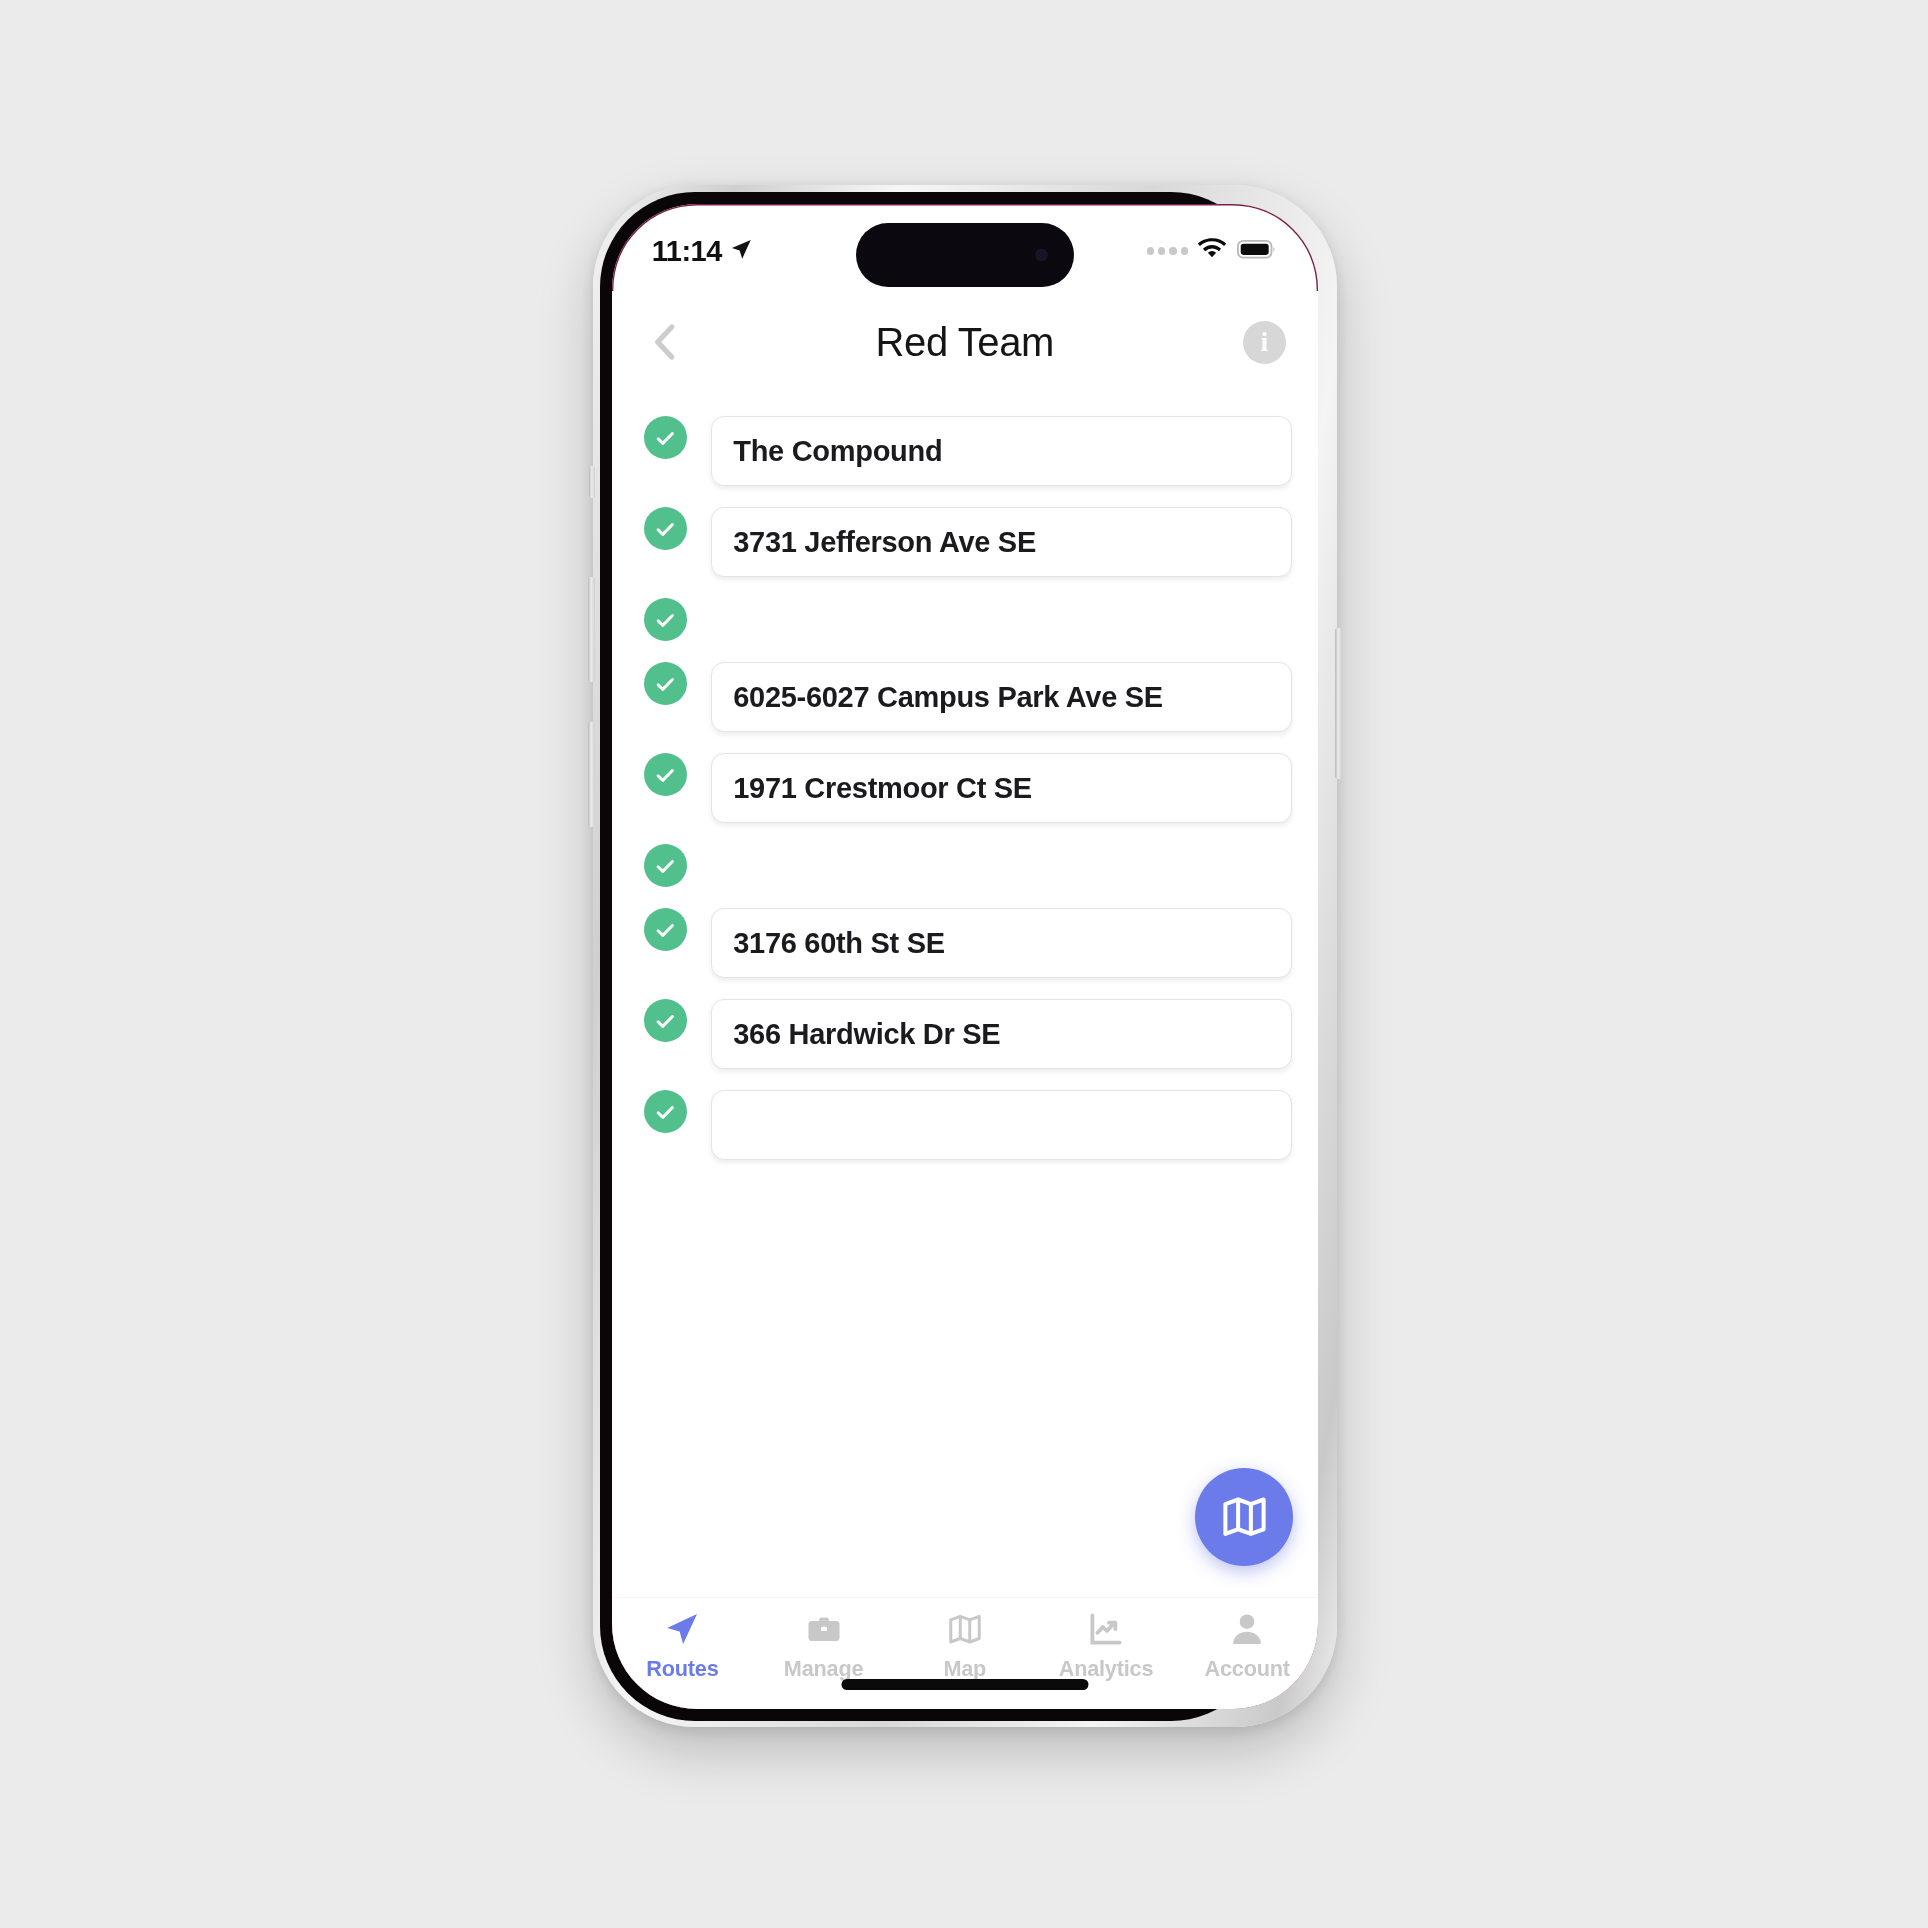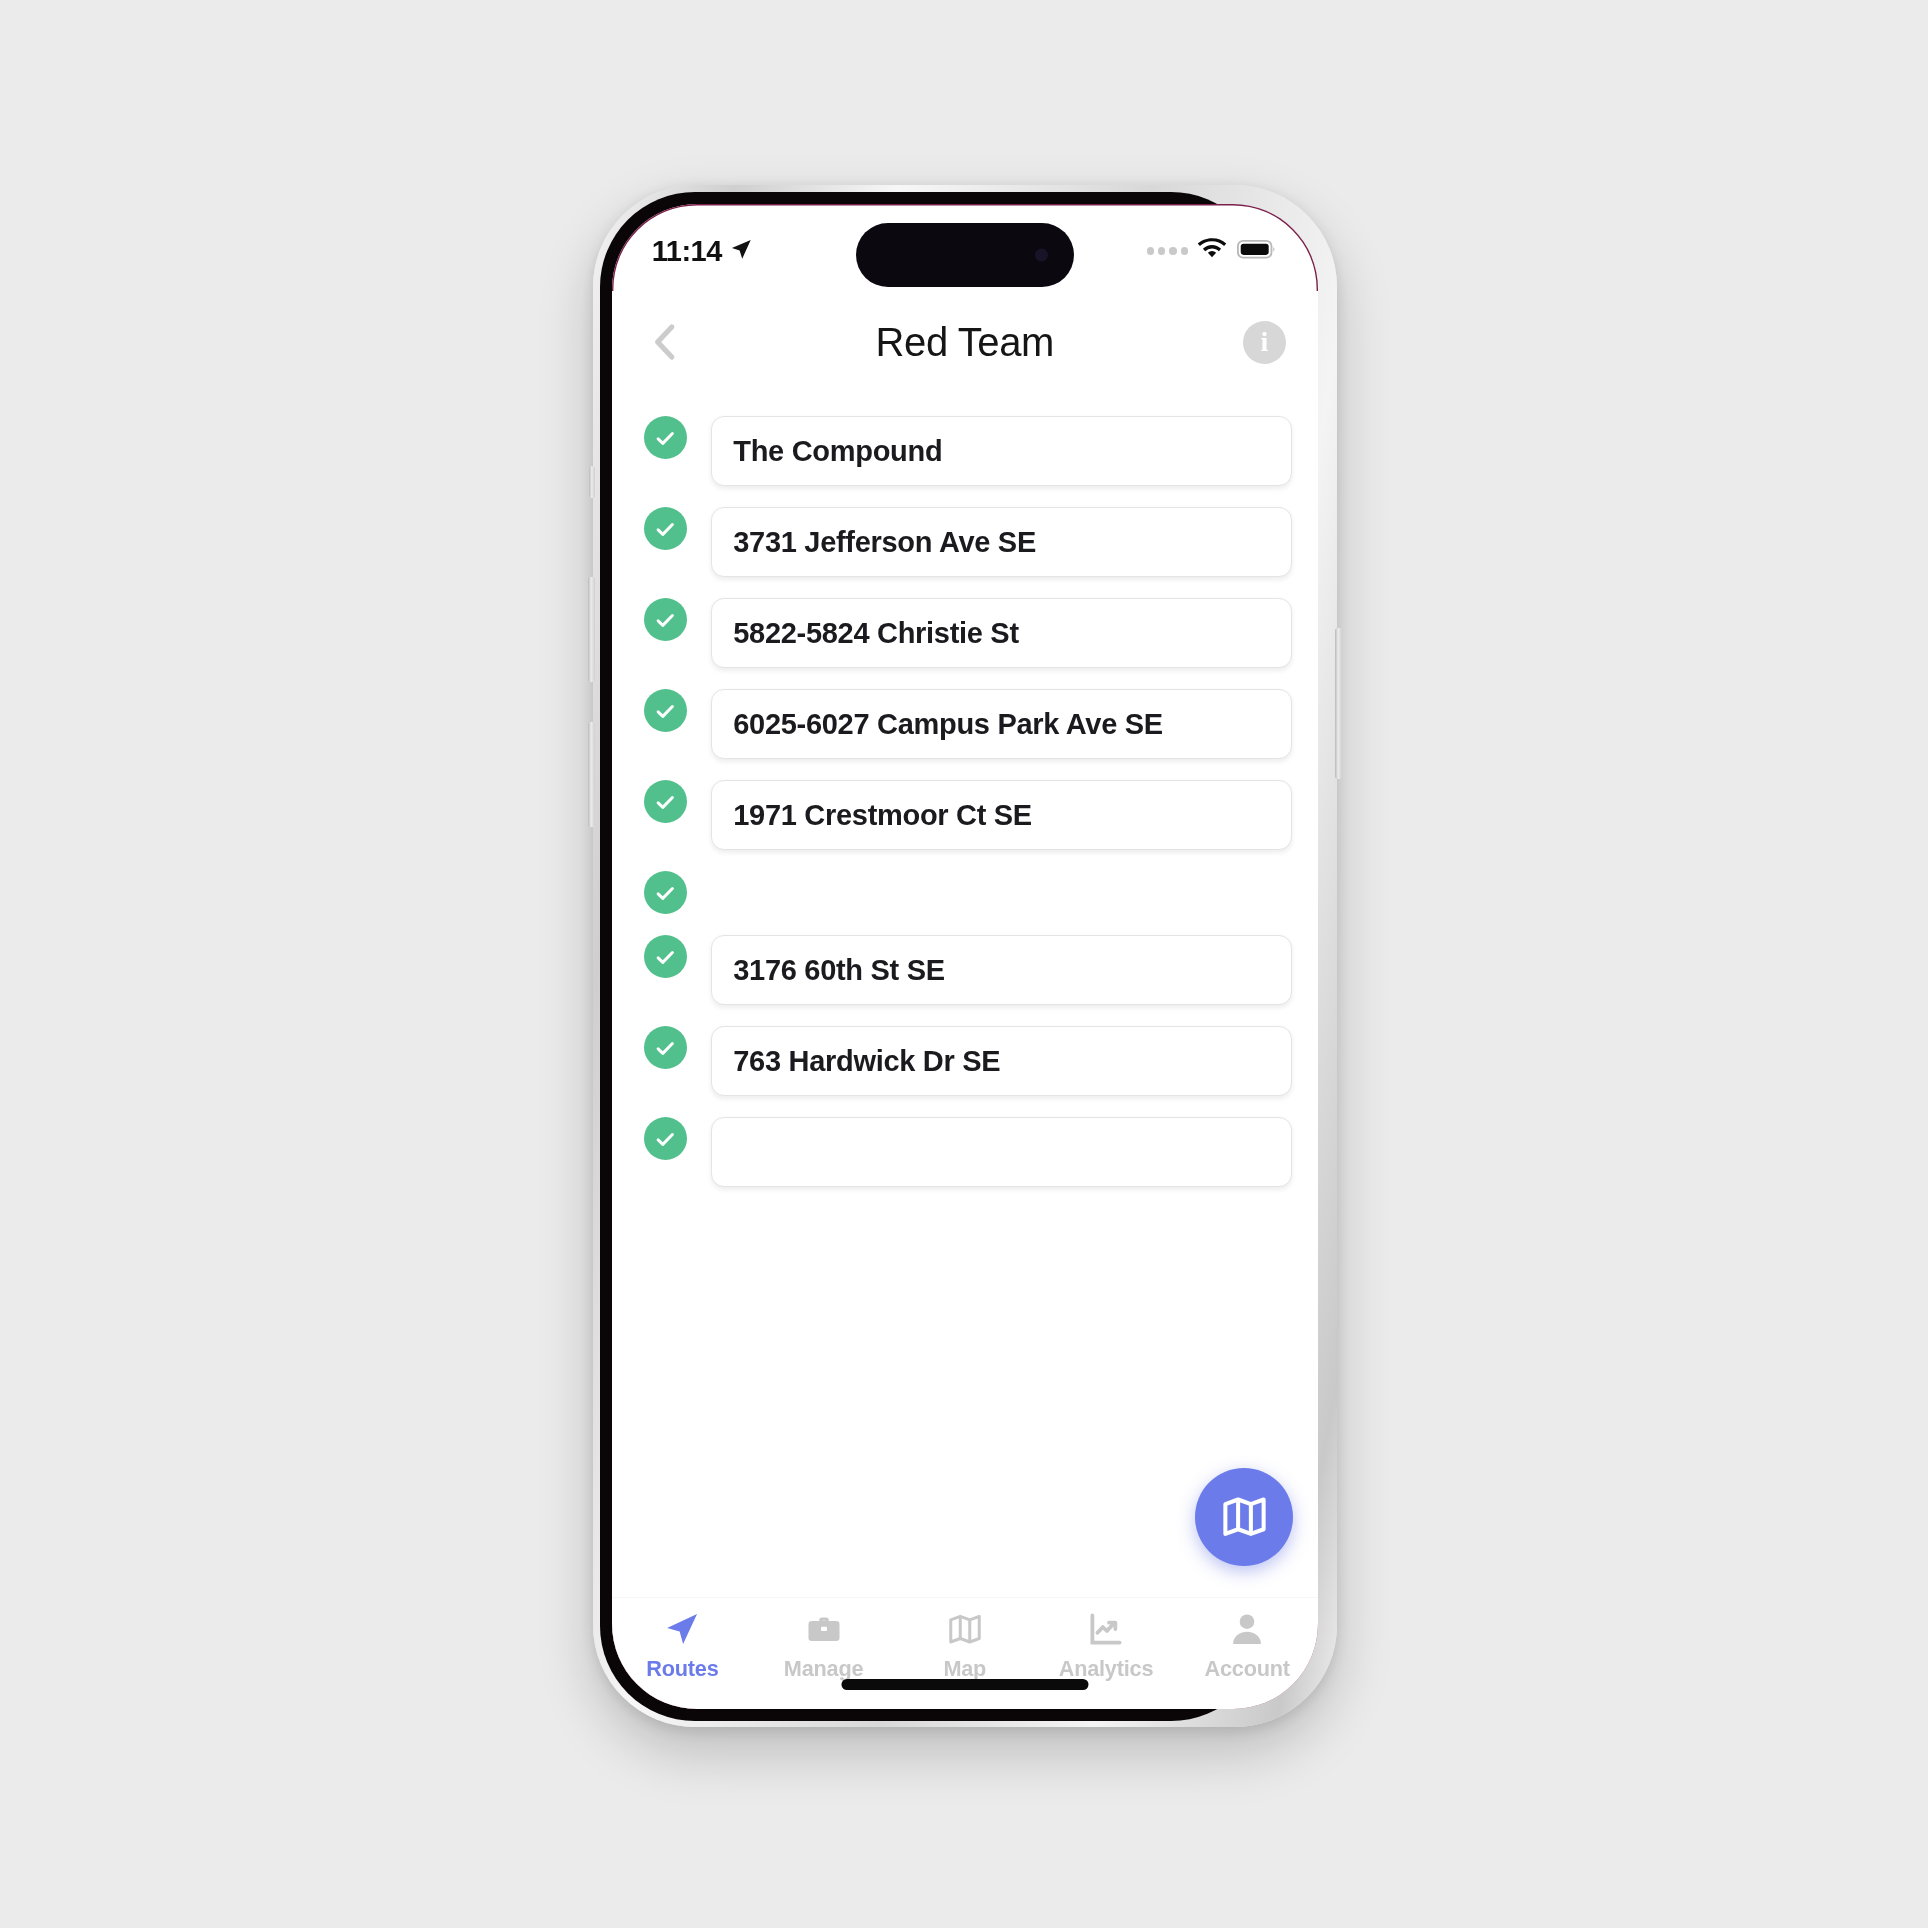--- a/index.html
+++ b/index.html
@@ -331,9 +331,6 @@
                 <path d="M5 12.6 9.6 17 19 7.4" fill="none" stroke="#fff" stroke-width="2.9" stroke-linecap="round" stroke-linejoin="round"></path>
               </svg>
             </div>
-            <div class="stop-card">
-              <span class="stop-label">5822-5824 Christie St</span>
-            </div>
           </div>
           <div class="stop-row">
             <div class="check-badge" style="background: rgb(82, 192, 140);">

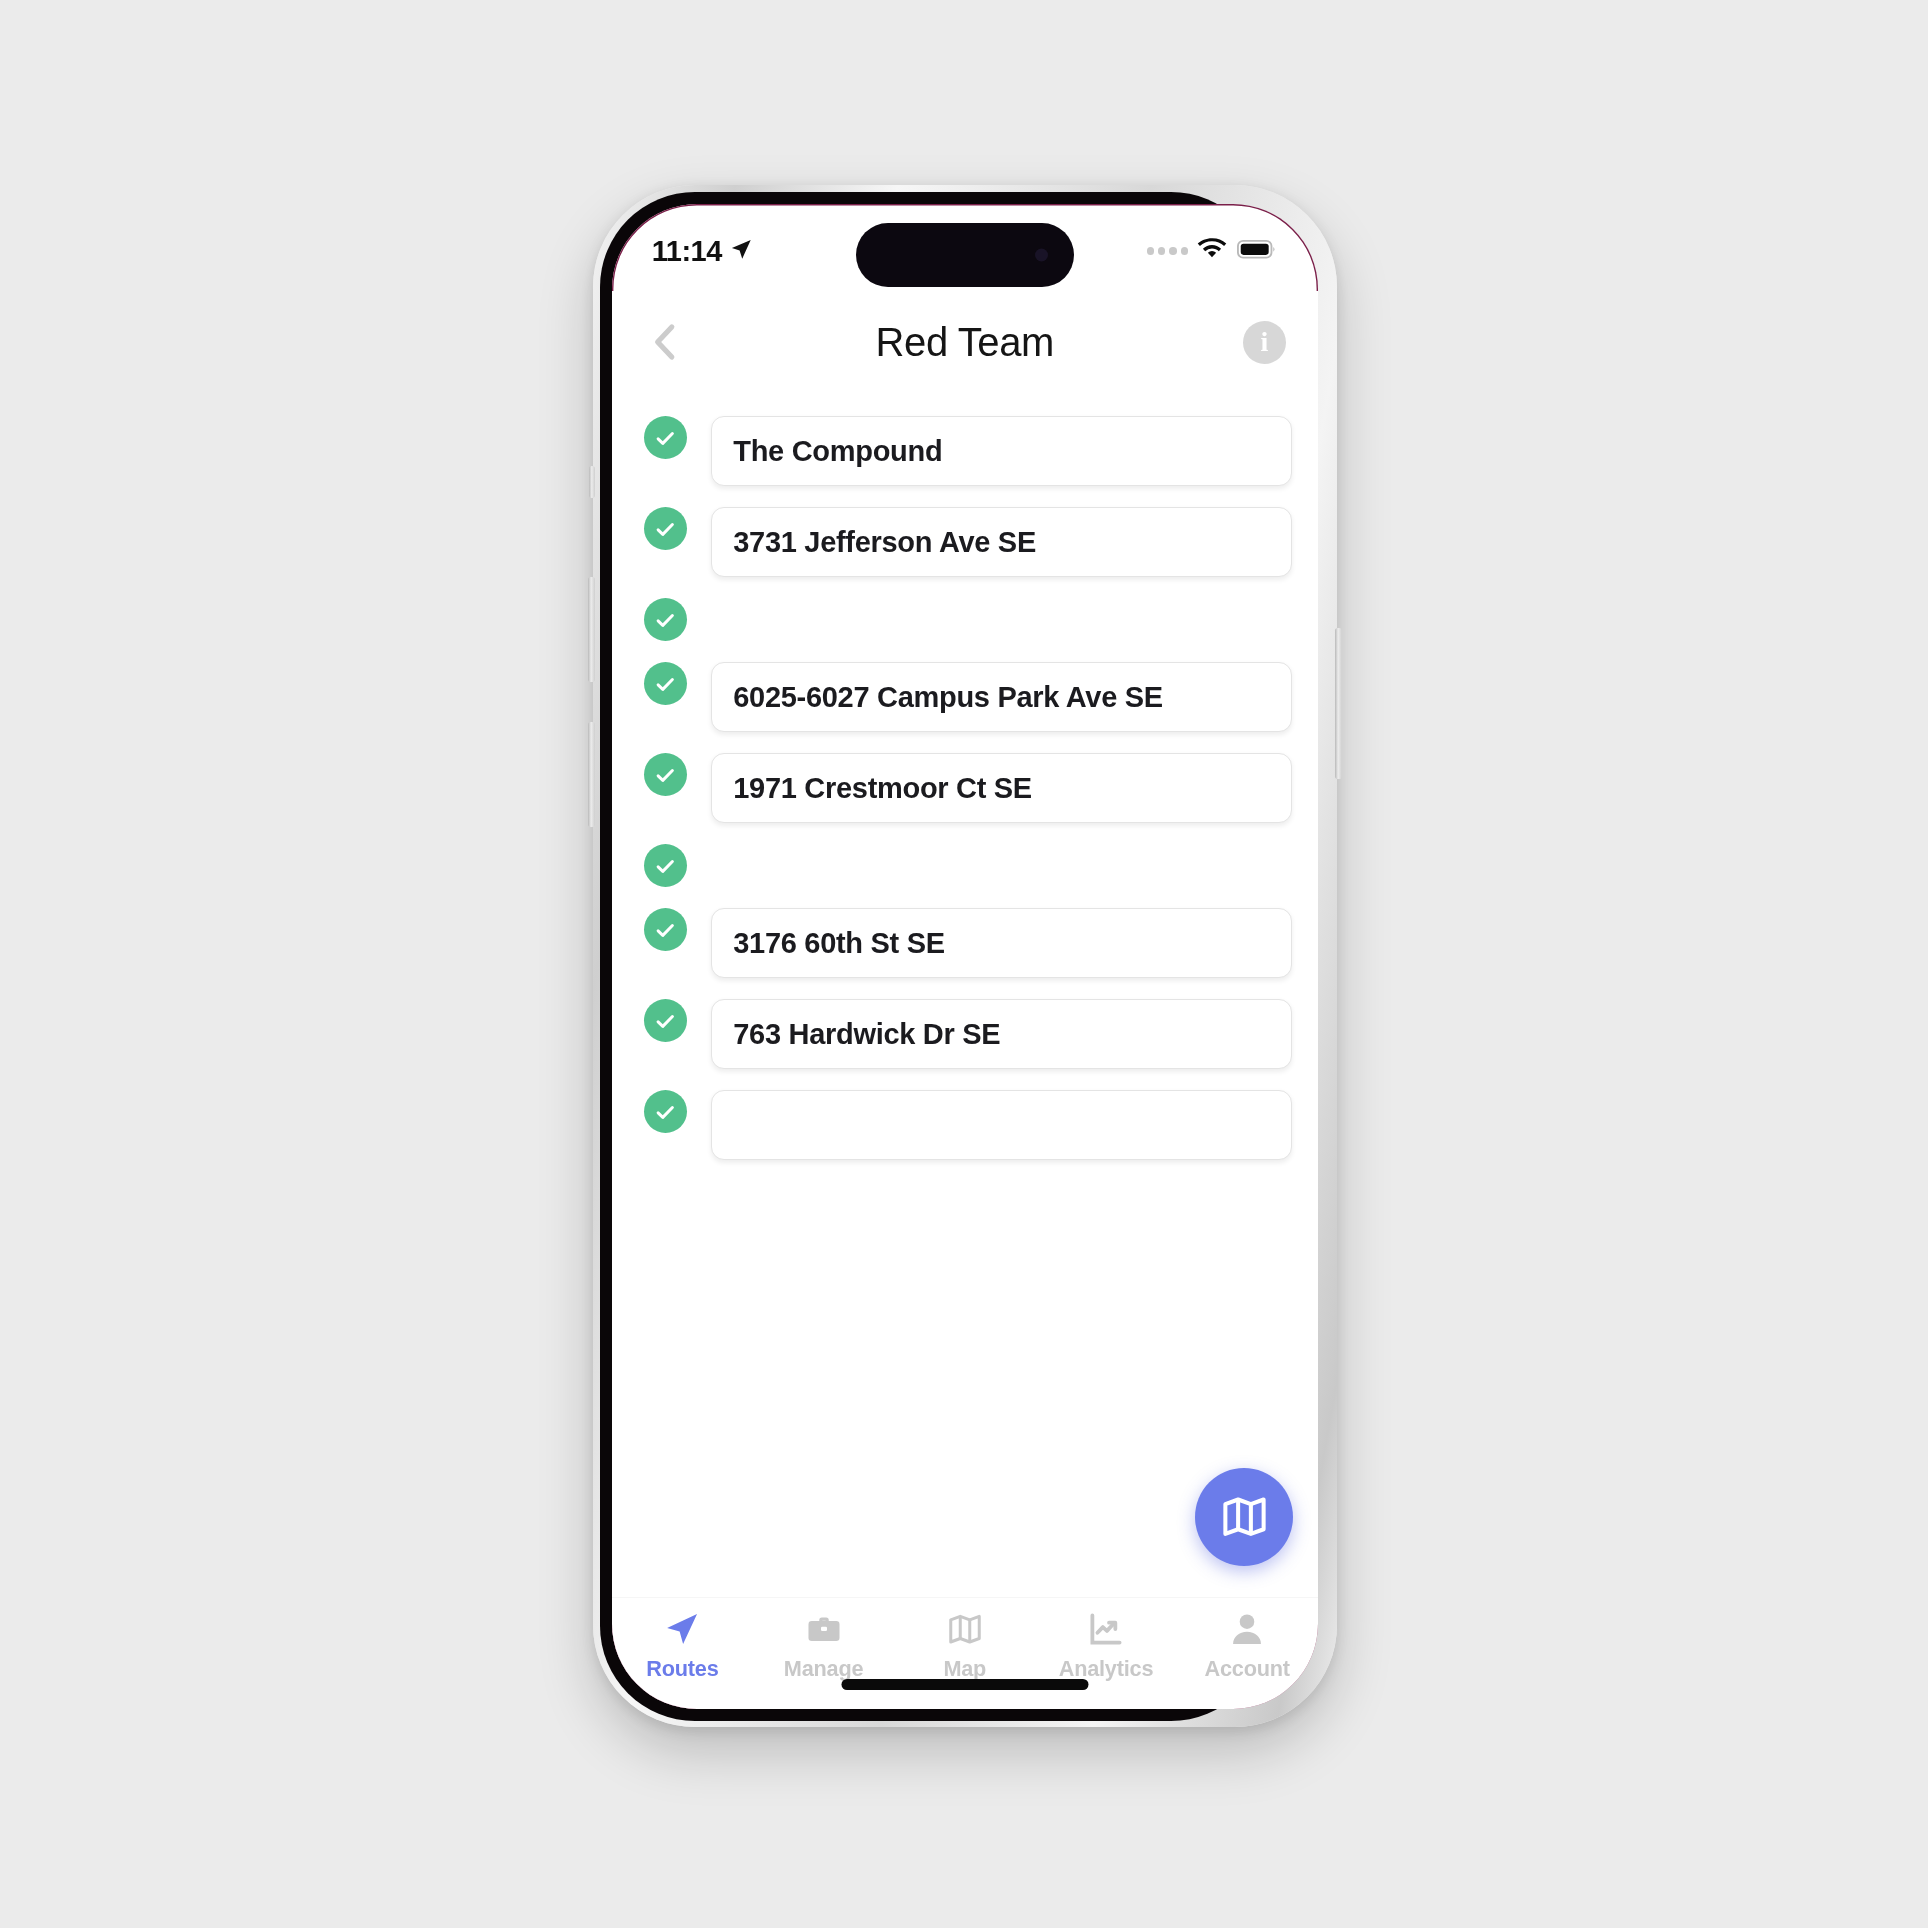--- a/index.html
+++ b/index.html
@@ -376,7 +376,7 @@
               </svg>
             </div>
             <div class="stop-card">
-              <span class="stop-label">763 Hardwick Dr SE</span>
+              <span class="stop-label">366 Hardwick Dr SE</span>
             </div>
           </div>
           <div class="stop-row">

